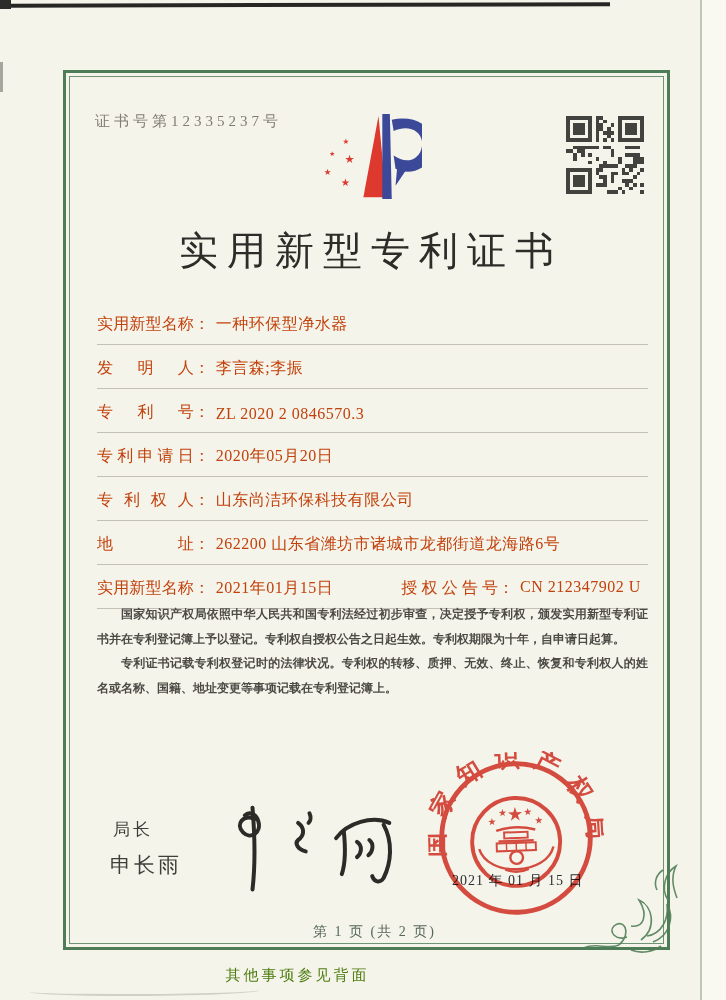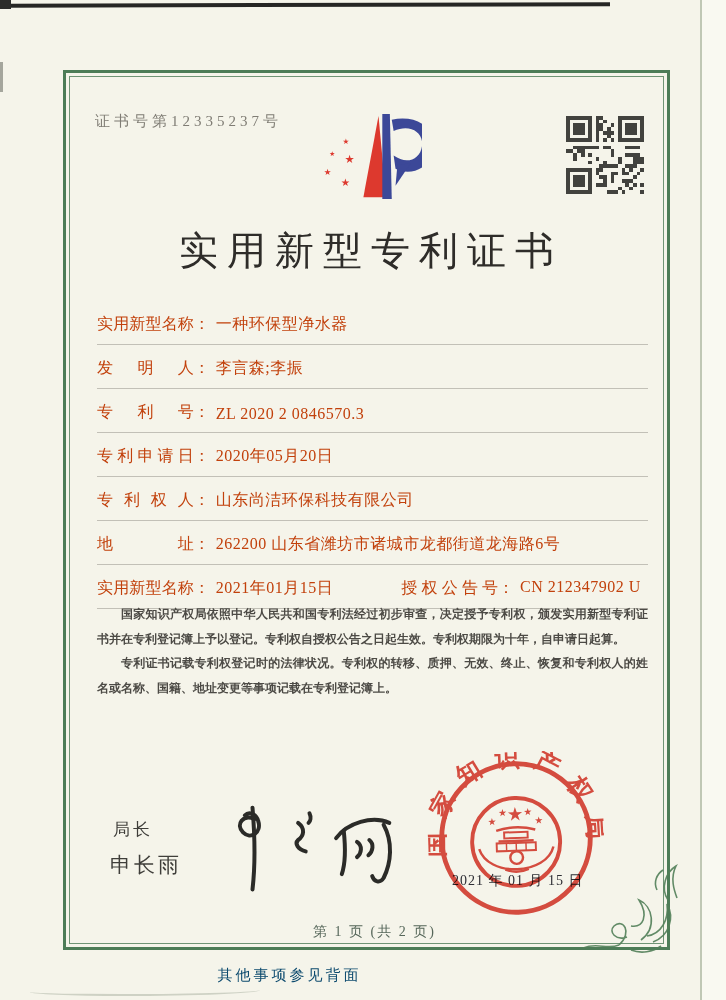--- a/index.html
+++ b/index.html
@@ -49,8 +49,8 @@
   
   .page-num{position:absolute;left:63px;top:923px;width:607px;text-align:center;font-size:14px;
             letter-spacing:2px;color:#56675a;margin-left:8px;}
-  .back-note{position:absolute;left:0;top:966px;width:579px;text-align:center;font-size:15px;
-             letter-spacing:3px;color:#0c4a6e;}
+  .back-note{position:absolute;left:8px;top:966px;width:579px;text-align:center;font-size:15px;
+             letter-spacing:3px;color:#4d7c0f;}
   .ornament{position:absolute;left:583px;top:860px;width:97px;height:96px;z-index:1;}
   .ornament path{stroke:#517e58;stroke-width:1.6;fill:none;opacity:.9;}
 </style>

